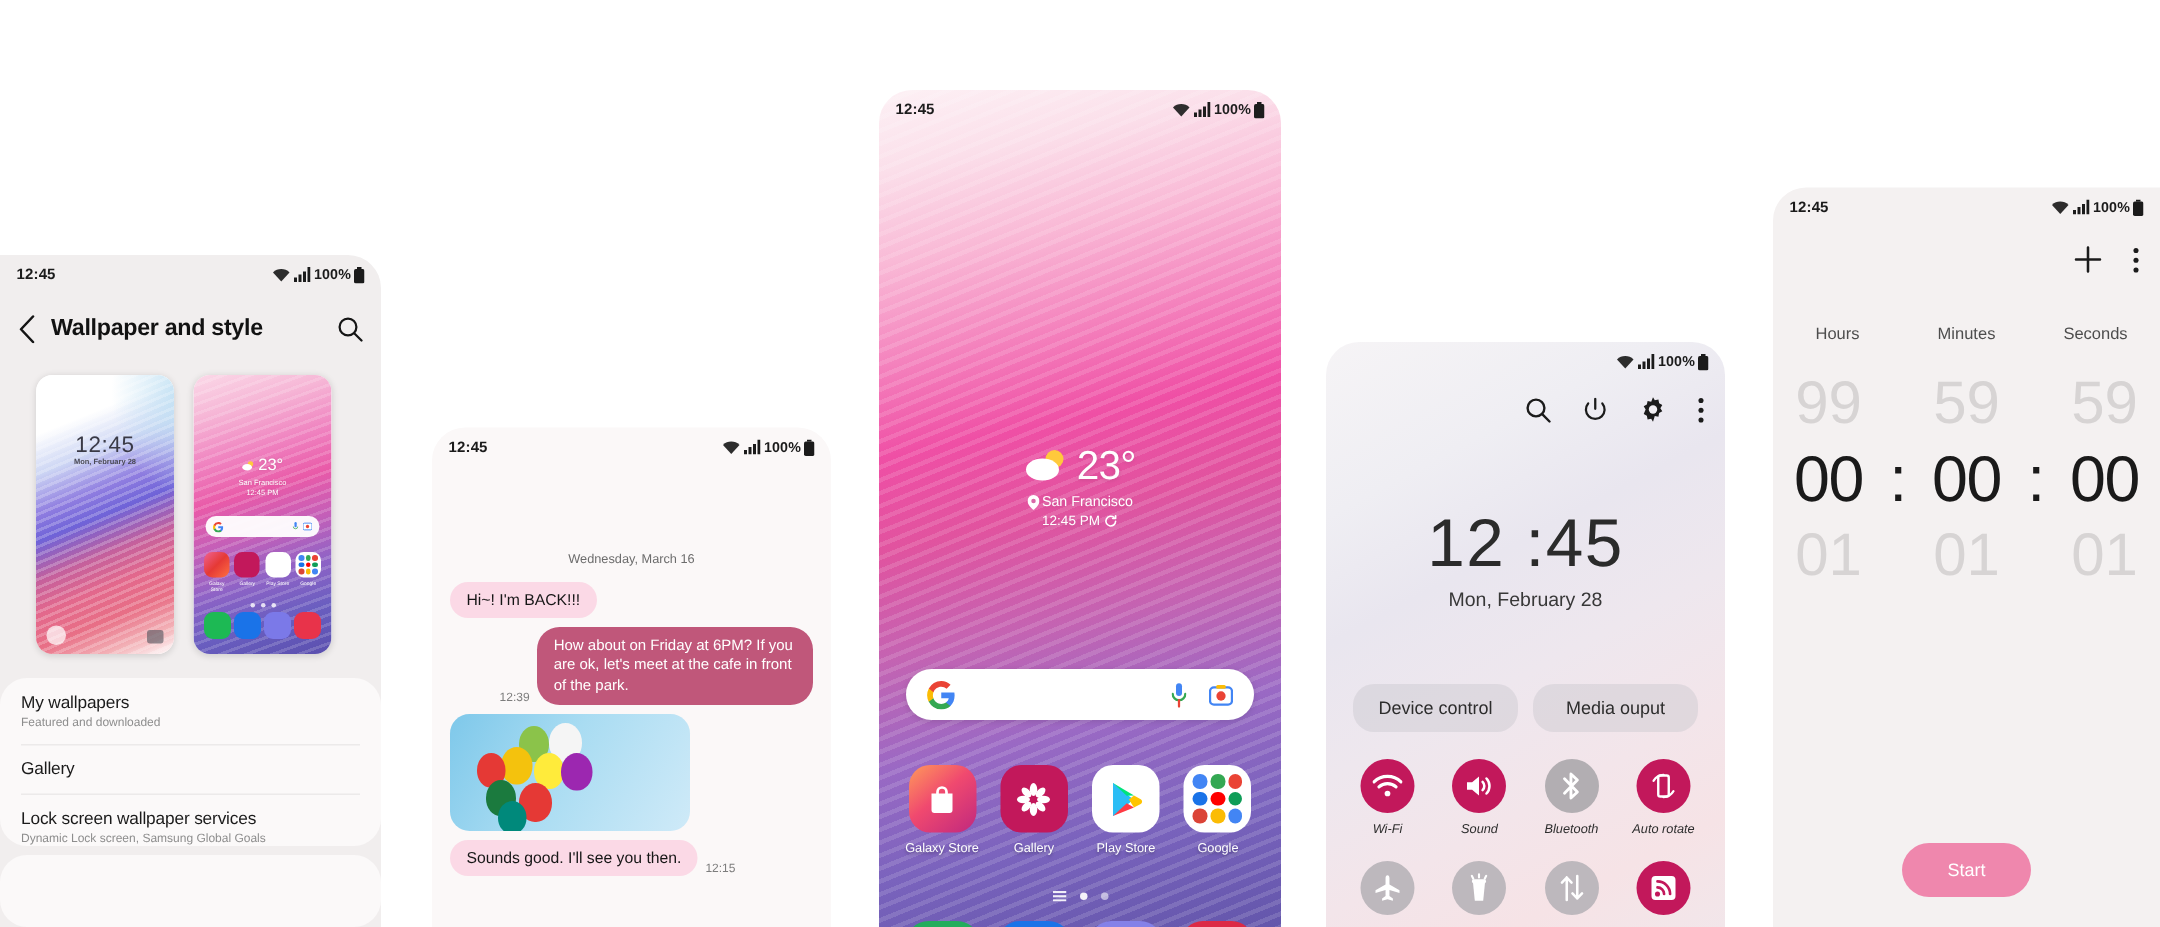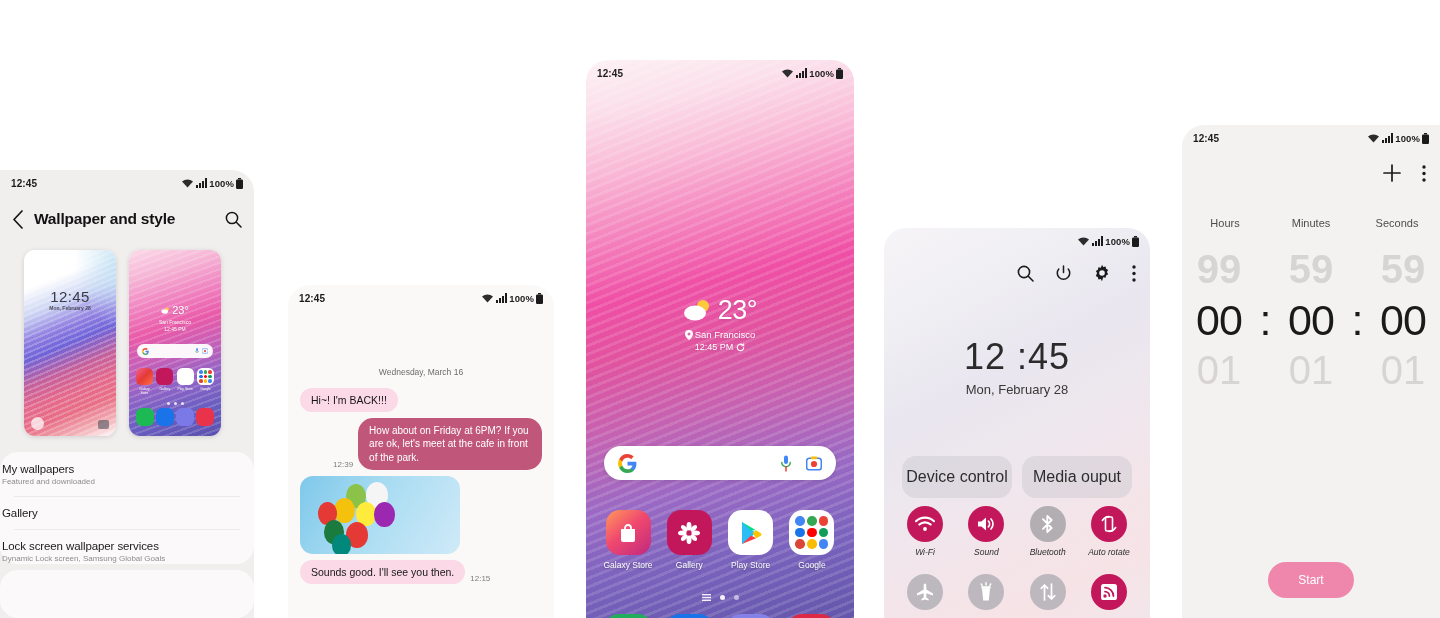--- a/index.html
+++ b/index.html
@@ -180,7 +180,7 @@
   .p5-row{ display:flex; align-items:center; justify-content:center; }
   .p5-cell{ width:70px; text-align:center; }
   .p5-sep{ width:22px; text-align:center; }
-  .r-top{ font-size:40px; color:#d7d4d4; font-weight:700; line-height:1.22; }
+  .r-top{ font-size:40px; color:#d7d4d4; font-weight:400; line-height:1.22; }
   .r-mid{ font-size:43px; color:#1a1a1a; font-weight:400; line-height:1.22; letter-spacing:-1px;}
   .r-bot{ font-size:40px; color:#d7d4d4; font-weight:300; line-height:1.22; }
   .p5-start{ position:absolute; left:50%; transform:translateX(-50%); top:437px;

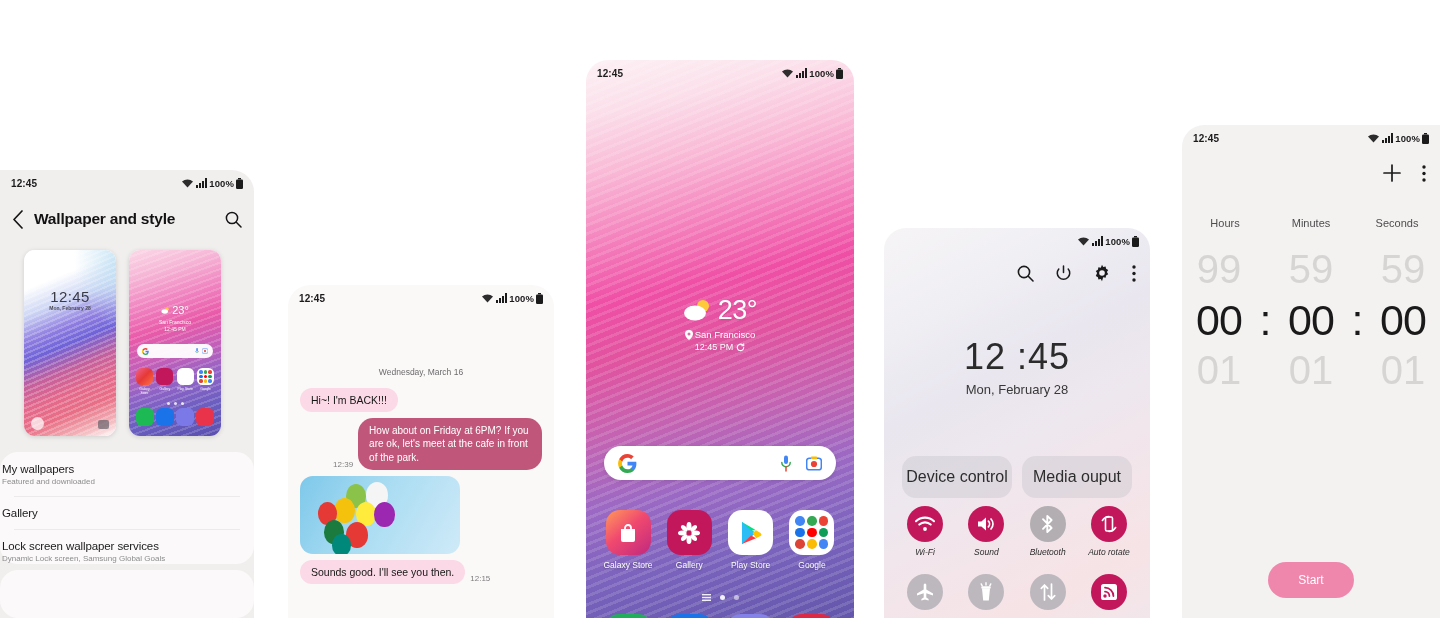--- a/index.html
+++ b/index.html
@@ -152,7 +152,7 @@
   #p4 .statusbar{ color:#1b1b1b; justify-content:flex-end; }
   .p4-icons{ position:absolute; top:36px; right:14px; display:flex; gap:21px; align-items:center; }
   .p4-clock{ position:absolute; top:108px; left:0; right:0; text-align:center; }
-  .p4-time{ font-size:36px; font-weight:300; color:#2b2b2b; letter-spacing:1px; }
+  .p4-time{ font-size:45px; font-weight:300; color:#2b2b2b; letter-spacing:1px; }
   .p4-date{ font-size:13px; color:#383838; margin-top:4px; }
   .p4-pills{ position:absolute; top:228px; left:18px; right:18px; display:flex; gap:10px; }
   .p4-pill{ flex:1; height:42px; border-radius:14px; background:rgba(202,200,207,.45);

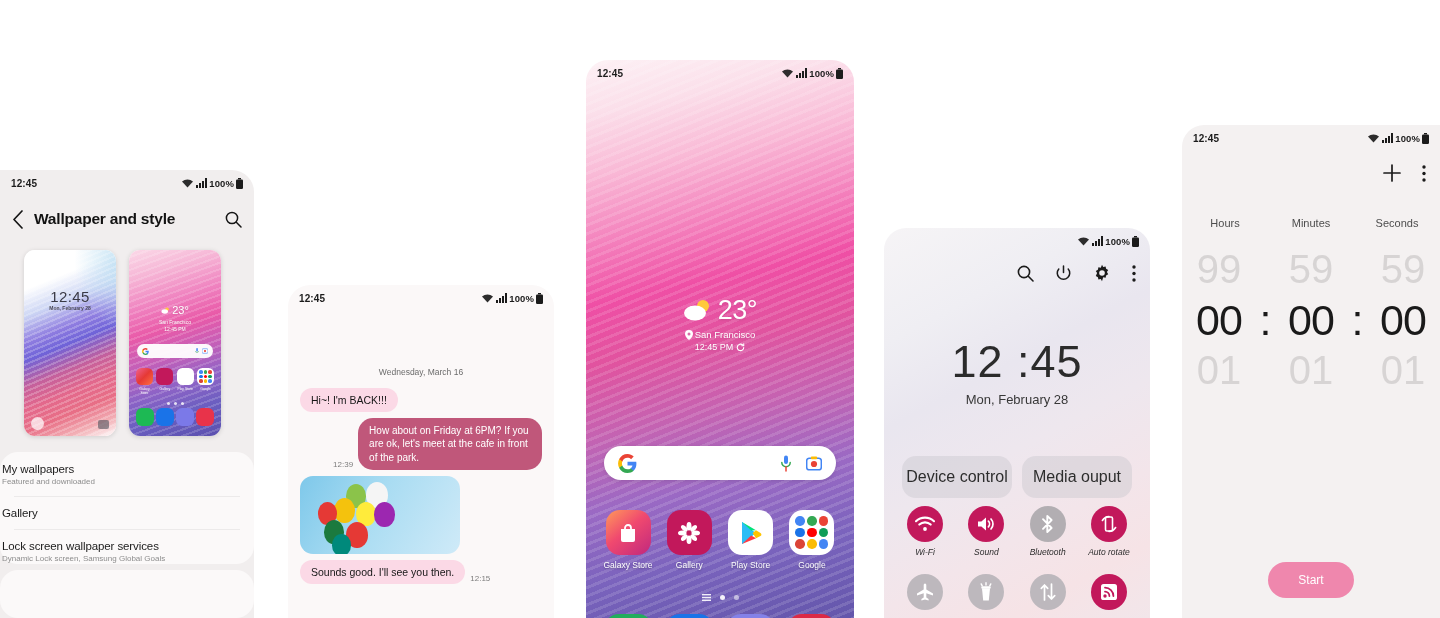--- a/index.html
+++ b/index.html
@@ -73,7 +73,7 @@
   .p1-card{ position:absolute; left:0; right:0; background:#fbf9f9; border-radius:18px; }
   #p1-card-a{ top:282px; height:112px; }
   #p1-card-b{ top:400px; height:48px; }
-  .p1-row{ padding:11px 2px 10px; position:relative; }
+  .p1-row{ padding:11px 14px 10px; position:relative; }
   .p1-row + .p1-row:before{ content:""; position:absolute; left:14px; right:14px; top:0;
      height:1px; background:#eceaea; }
   .p1-row .t{ font-size:11.5px; color:#1b1b1b; letter-spacing:-.1px; }

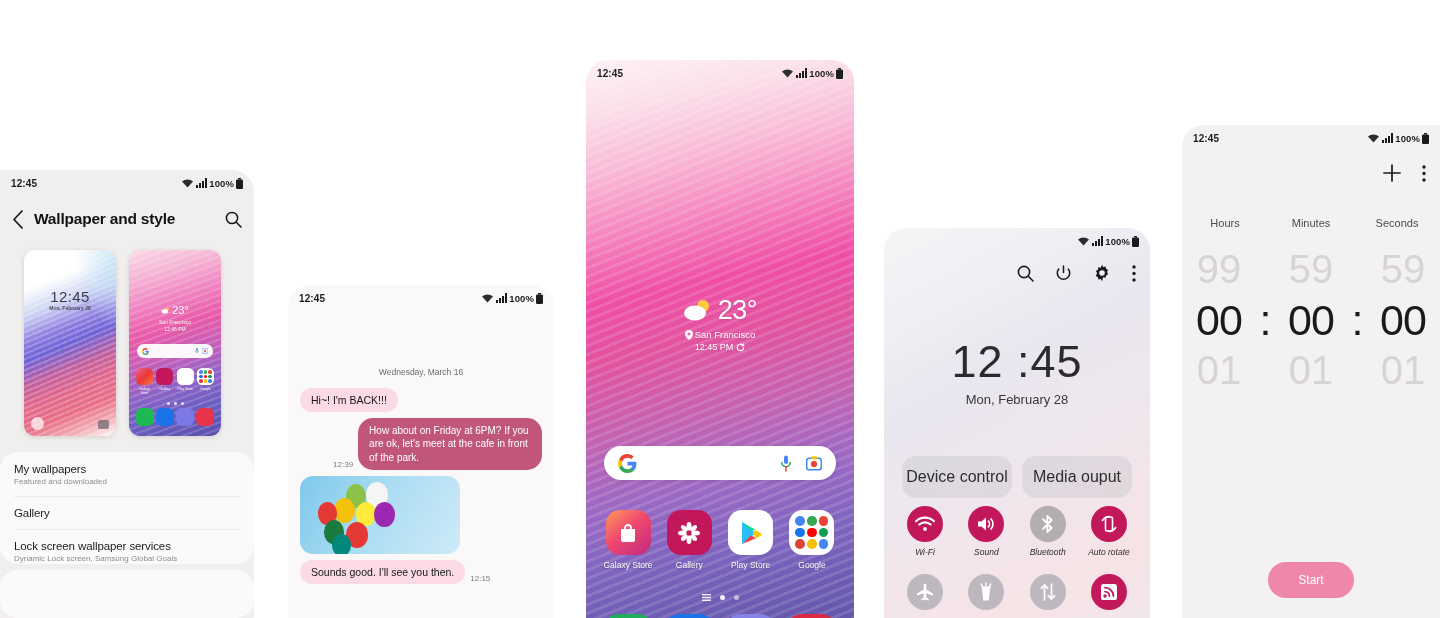--- a/index.html
+++ b/index.html
@@ -155,8 +155,8 @@
   .p4-time{ font-size:45px; font-weight:300; color:#2b2b2b; letter-spacing:1px; }
   .p4-date{ font-size:13px; color:#383838; margin-top:4px; }
   .p4-pills{ position:absolute; top:228px; left:18px; right:18px; display:flex; gap:10px; }
-  .p4-pill{ flex:1; height:42px; border-radius:14px; background:rgba(202,200,207,.45);
-      display:flex; align-items:center; justify-content:center; font-size:16px; color:#2d2d2d; }
+  .p4-pill{ flex:1; height:32px; border-radius:14px; background:rgba(202,200,207,.45);
+      display:flex; align-items:center; justify-content:center; font-size:12px; color:#2d2d2d; }
   .p4-grid{ position:absolute; top:278px; left:12px; right:12px; display:flex;
       justify-content:space-between; }
   .qs{ width:58px; text-align:center; }

